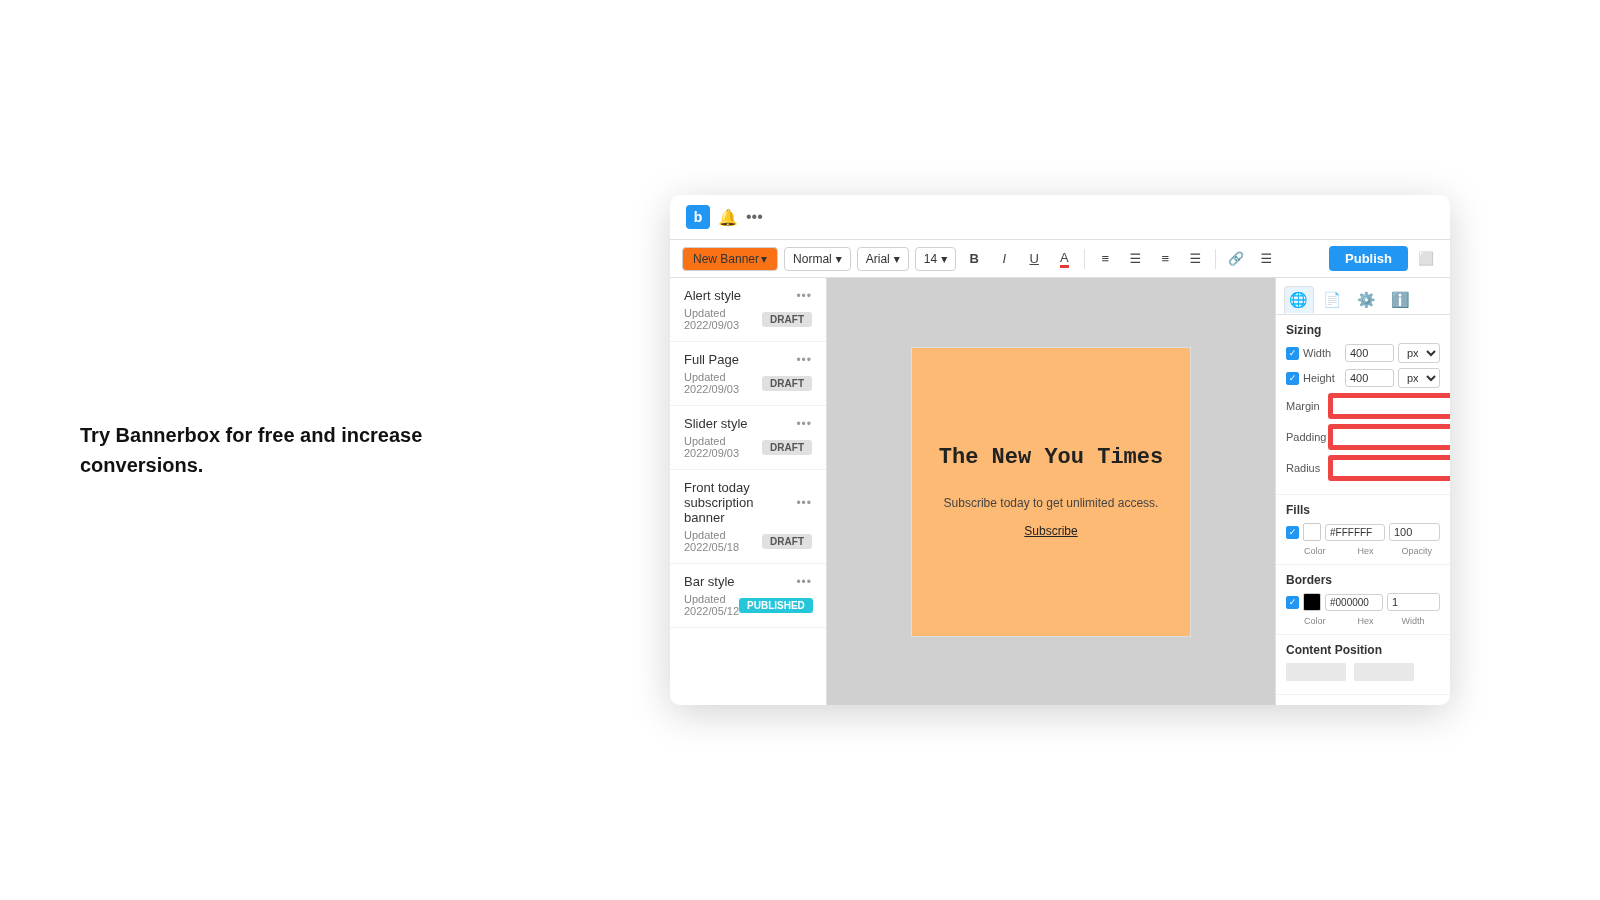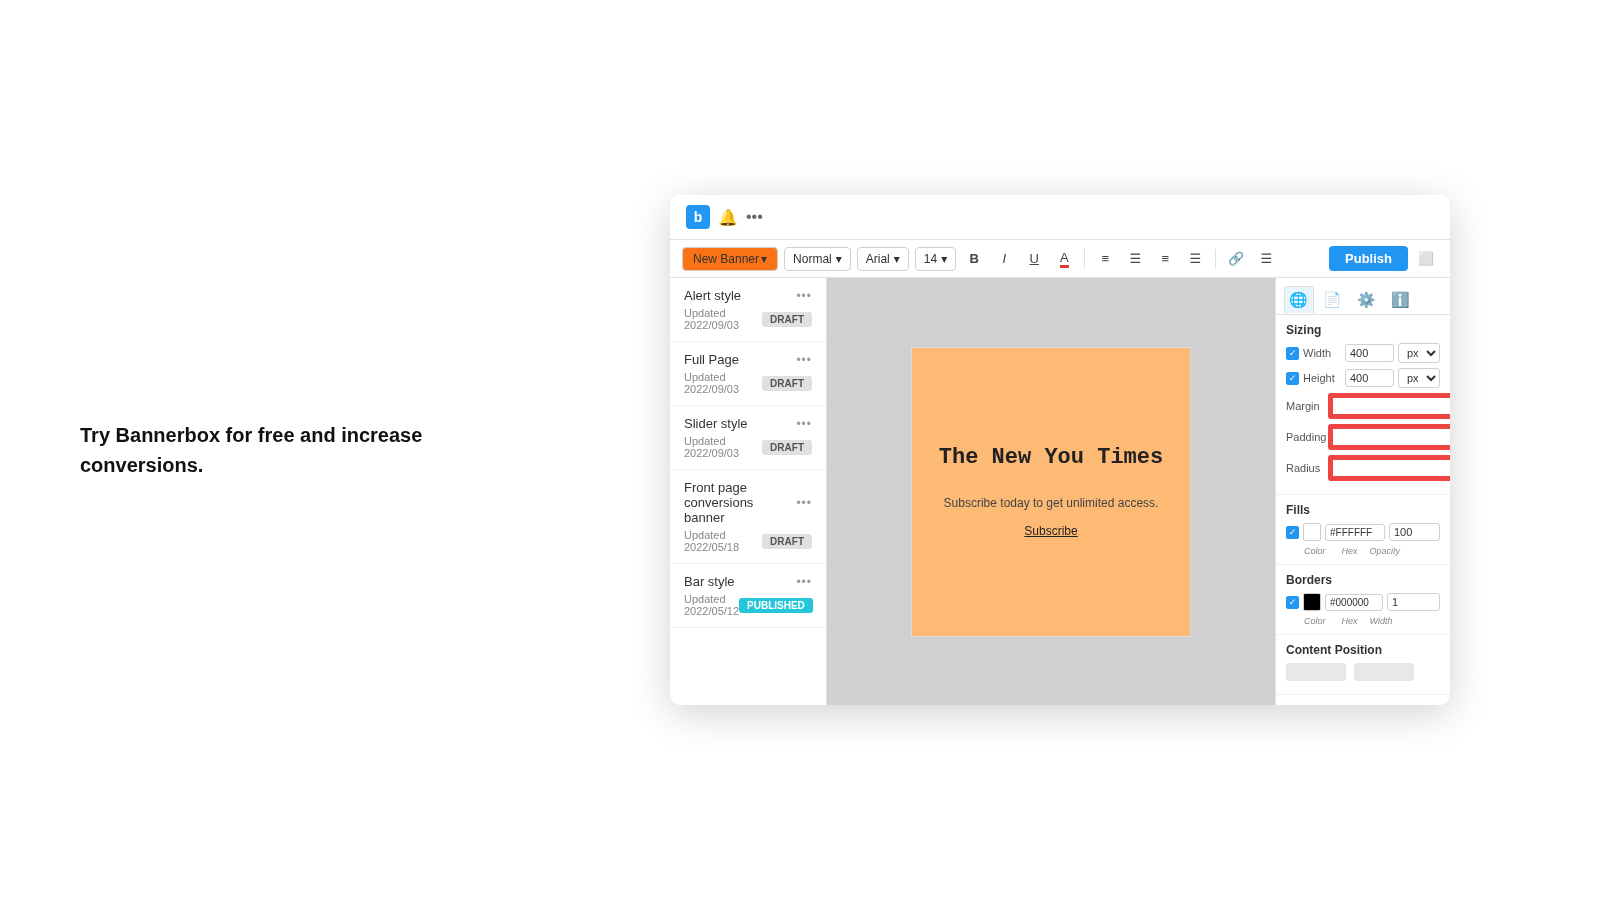--- a/index.html
+++ b/index.html
@@ -529,7 +529,7 @@
 
         <div class="sidebar-item">
           <div class="sidebar-item-header">
-            <span class="sidebar-item-name">Front page conversions banner</span>
+            <span class="sidebar-item-name">Front today subscription banner</span>
             <span class="sidebar-item-dots">•••</span>
           </div>
           <div class="sidebar-item-meta">

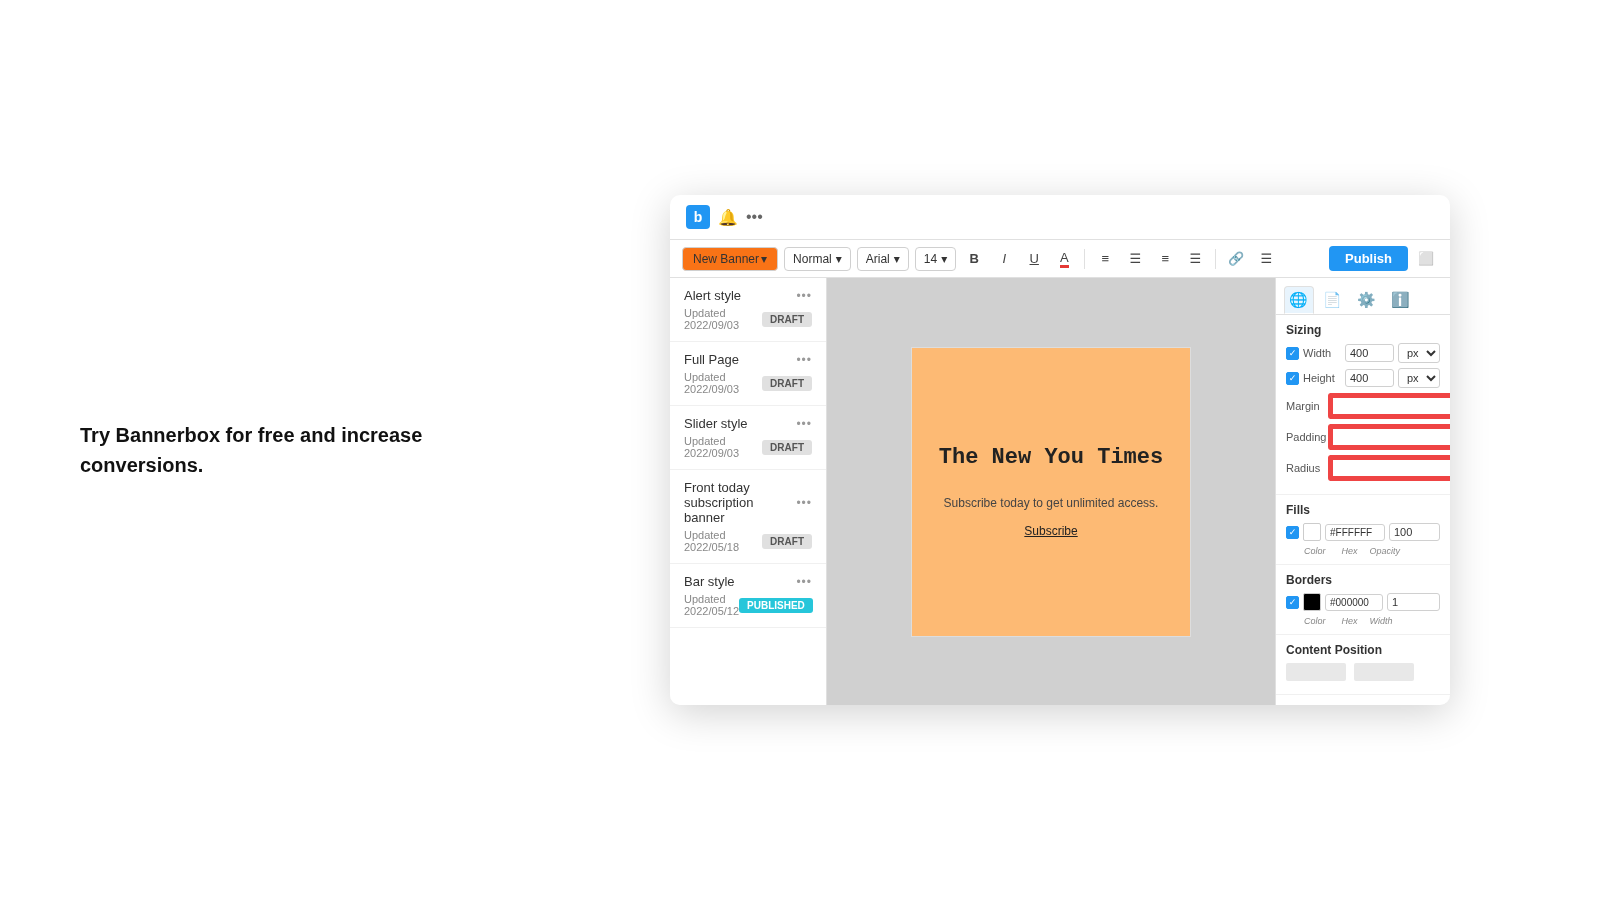--- a/index.html
+++ b/index.html
@@ -413,10 +413,9 @@
 
     .fills-labels {
       display: flex;
-      gap: 8px;
+      gap: 24px;
       margin-top: 2px;
       padding-left: 18px;
-      font-style: italic;
     }
 
     .fills-sub-label {

